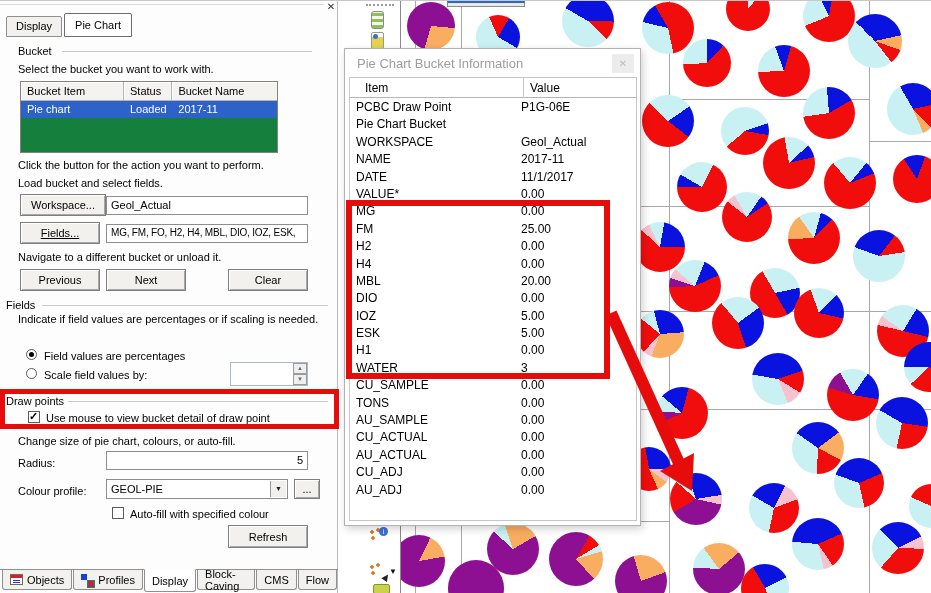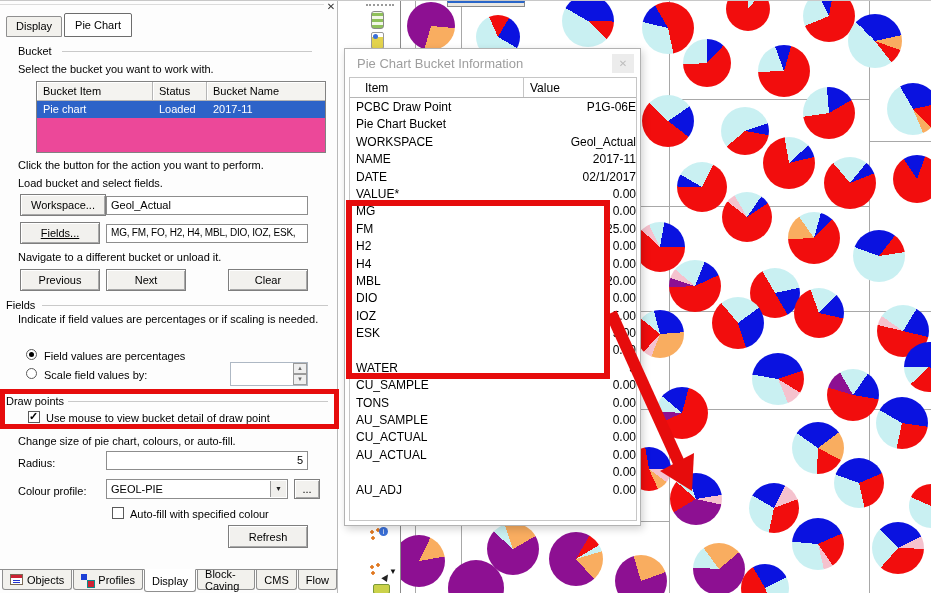--- a/index.html
+++ b/index.html
@@ -23,8 +23,8 @@
   .grp-line { position:absolute; border-top:1px solid #c9c9c9; }
   .stext { position:absolute; white-space:nowrap; }
   
-  .listbox { position:absolute; left:20px; top:80px; width:290px; height:72px; background:#ec4899;
-    border:1px solid #828282;margin-left:16px; }
+  .listbox { position:absolute; left:20px; top:80px; width:258px; height:72px; background:#15803d;
+    border:1px solid #828282; }
   .lb-head { display:flex; height:19px; }
   .lb-h { background:#f4f3f0; border-right:1px solid #b5b5b5; border-bottom:1px solid #b5b5b5;
     box-shadow:inset 1px 1px 0 #fff; padding:3px 0 0 6px; }

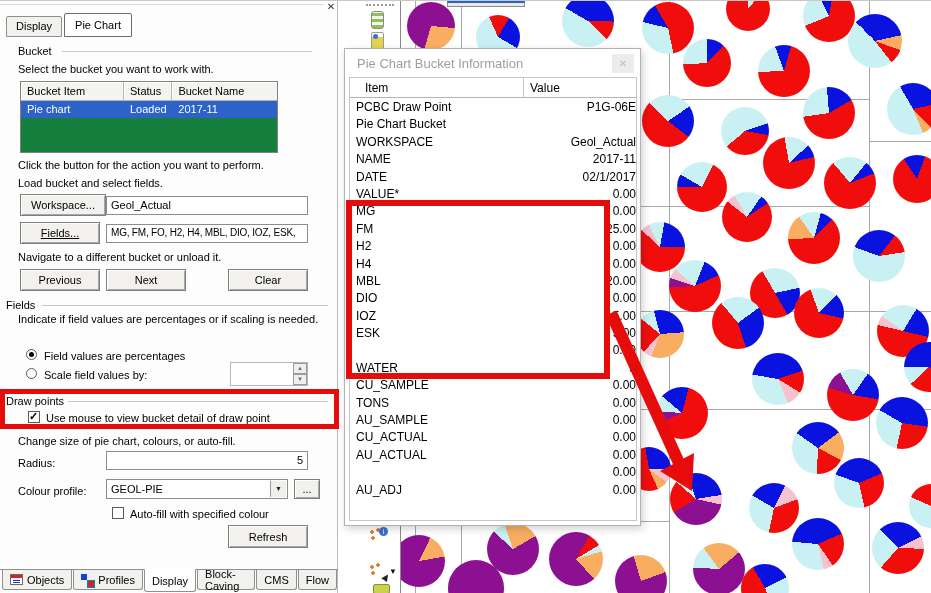--- a/index.html
+++ b/index.html
@@ -108,7 +108,7 @@
   .ph:nth-child(1){ width:165px; border-right:1px solid #c6c6c6;margin-left:9px; } .ph:nth-child(2){ flex:1; }
   .pr { display:flex; height:17.4px; }
   .pc { padding:2px 0 0 6px; white-space:nowrap; }
-  .pc.item { width:165px; } .pc.val { flex:1;text-align:right; }
+  .pc.item { width:165px; } .pc.val { flex:1; }
   
   .ann-box { position:absolute; border:6px solid #e60c0c; z-index:50; pointer-events:none; }
   .ann-box2 { position:absolute; border:5px solid #e60c0c; z-index:50; pointer-events:none; }

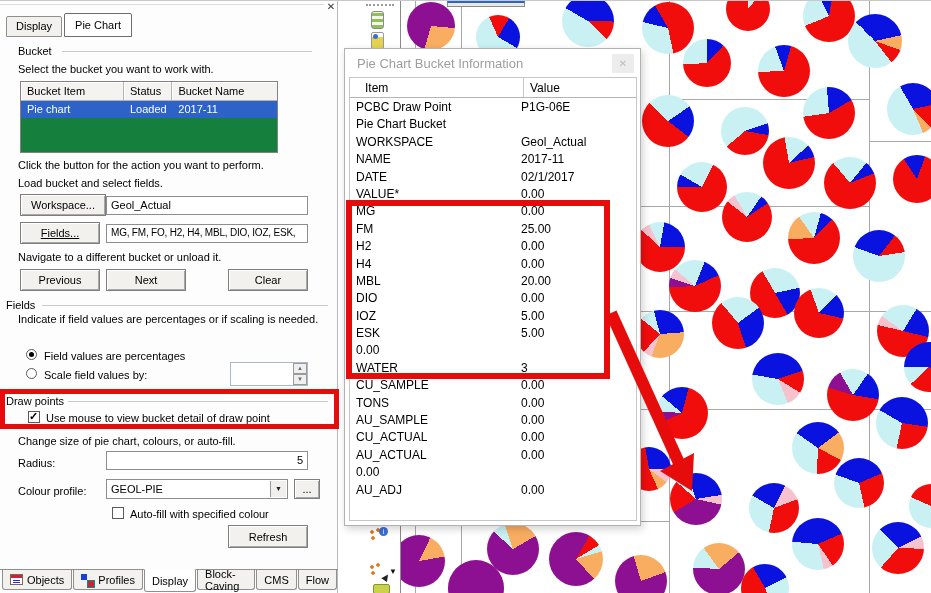--- a/index.html
+++ b/index.html
@@ -316,7 +316,7 @@
         </div>
         <div class="pr">
           <div class="pc item">DATE</div>
-          <div class="pc val">02/1/2017</div>
+          <div class="pc val">11/1/2017</div>
         </div>
         <div class="pr">
           <div class="pc item">VALUE*</div>

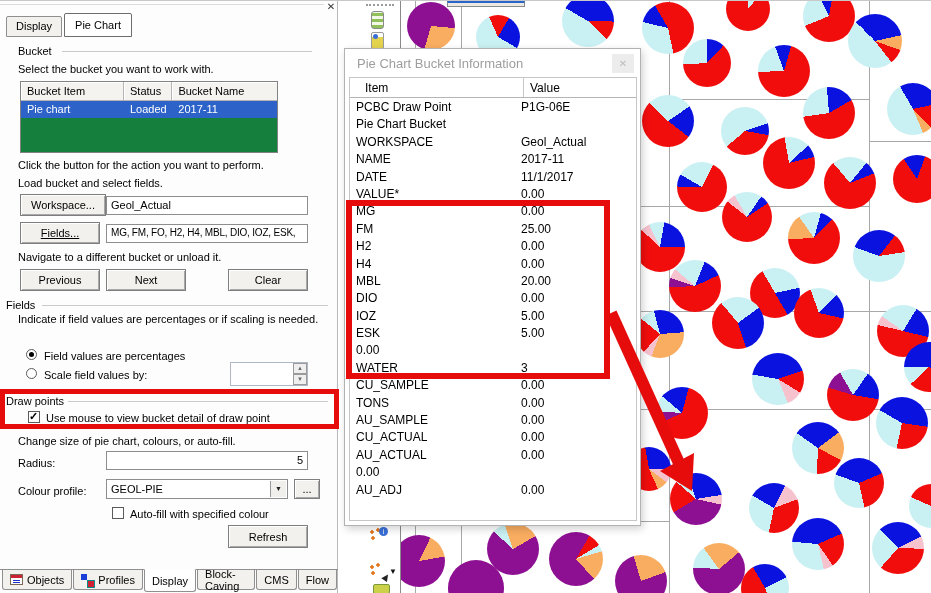--- a/index.html
+++ b/index.html
@@ -355,6 +355,7 @@
           <div class="pc val">5.00</div>
         </div>
         <div class="pr">
+          <div class="pc item">H1</div>
           <div class="pc val">0.00</div>
         </div>
         <div class="pr">

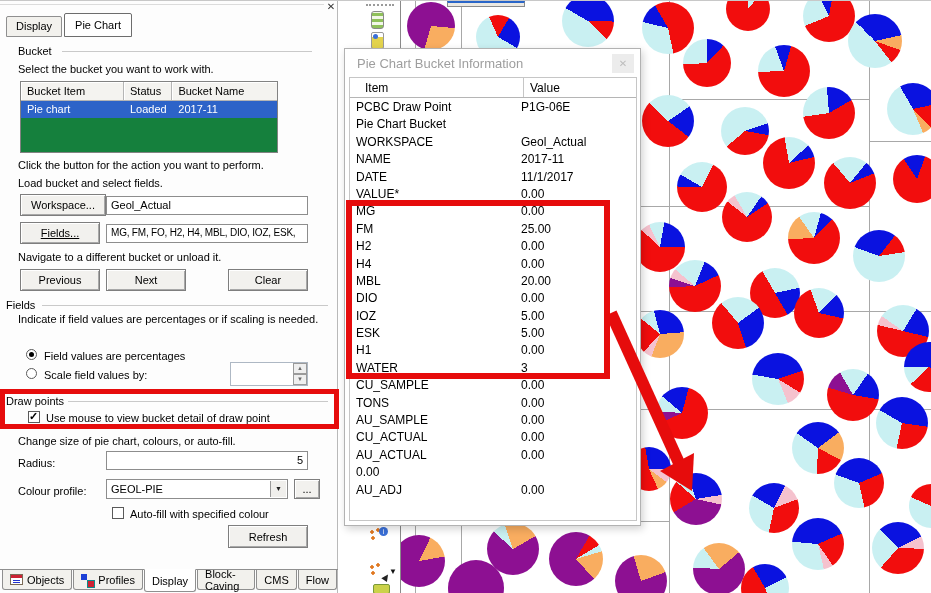--- a/index.html
+++ b/index.html
@@ -383,6 +383,7 @@
           <div class="pc val">0.00</div>
         </div>
         <div class="pr">
+          <div class="pc item">CU_ADJ</div>
           <div class="pc val">0.00</div>
         </div>
         <div class="pr">

